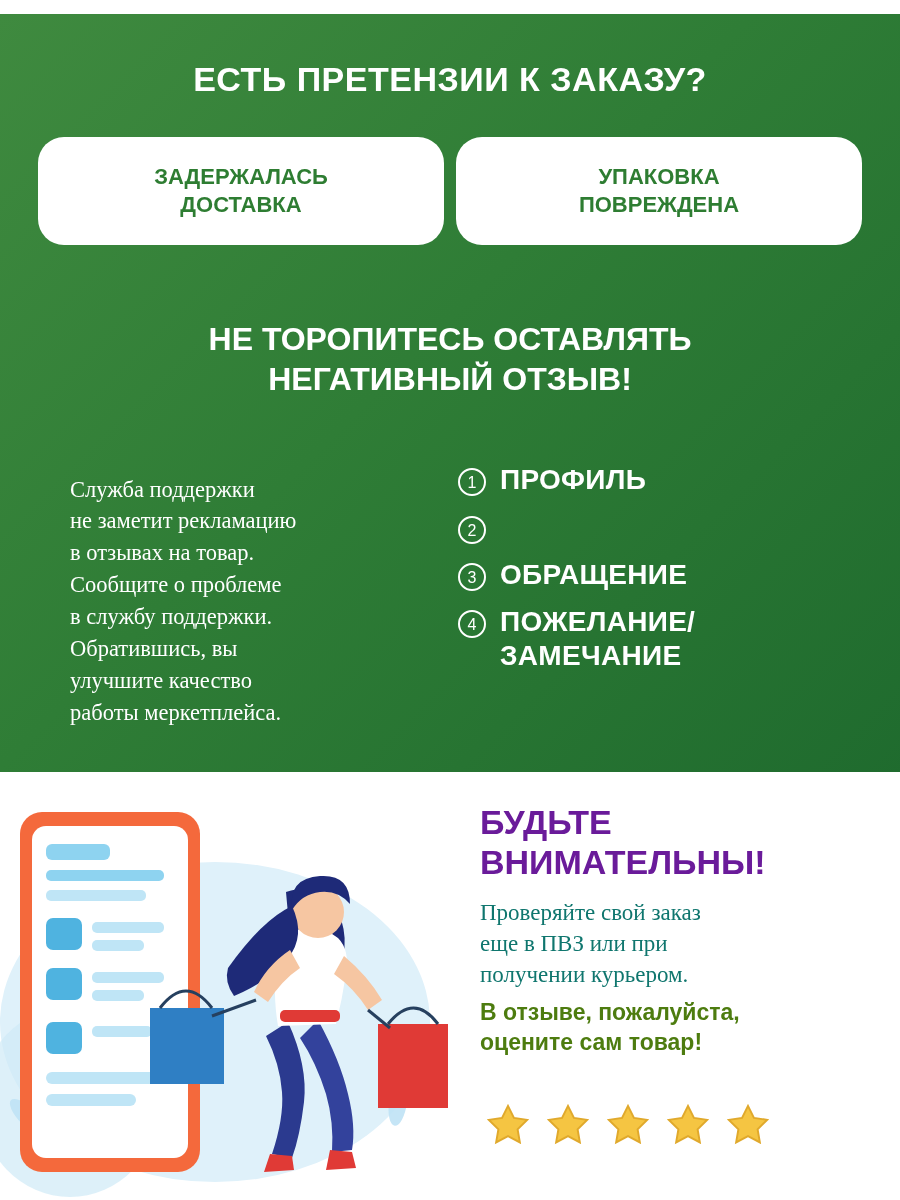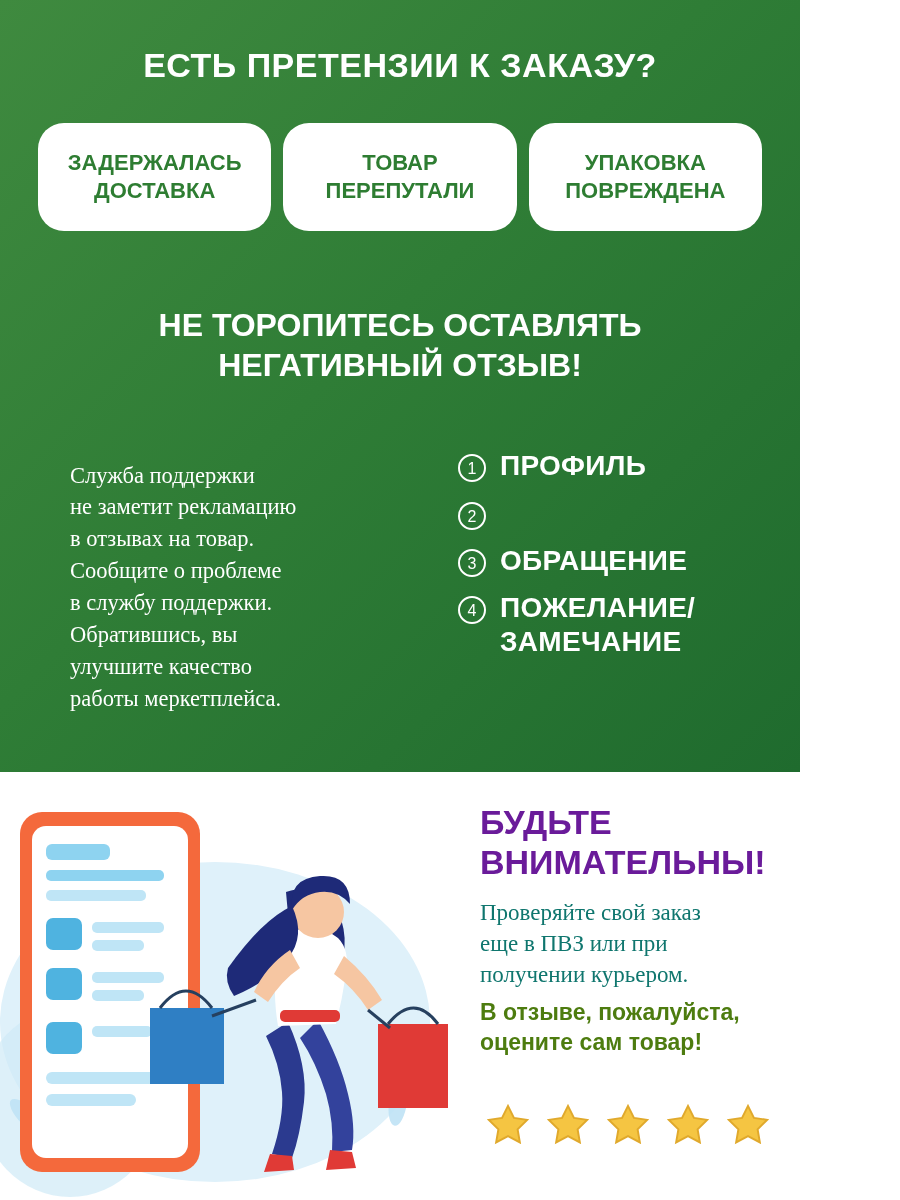--- a/index.html
+++ b/index.html
@@ -24,8 +24,8 @@
   .green-panel {
     position: absolute;
     left: 0;
-    top: 0;
-    width: 800px;
+    top: 14px;
+    width: 900px;
     height: 772px;
     background: linear-gradient(135deg, #3f8a3f 0%, #2f7d36 45%, #1f6b2e 100%);
     box-sizing: border-box;

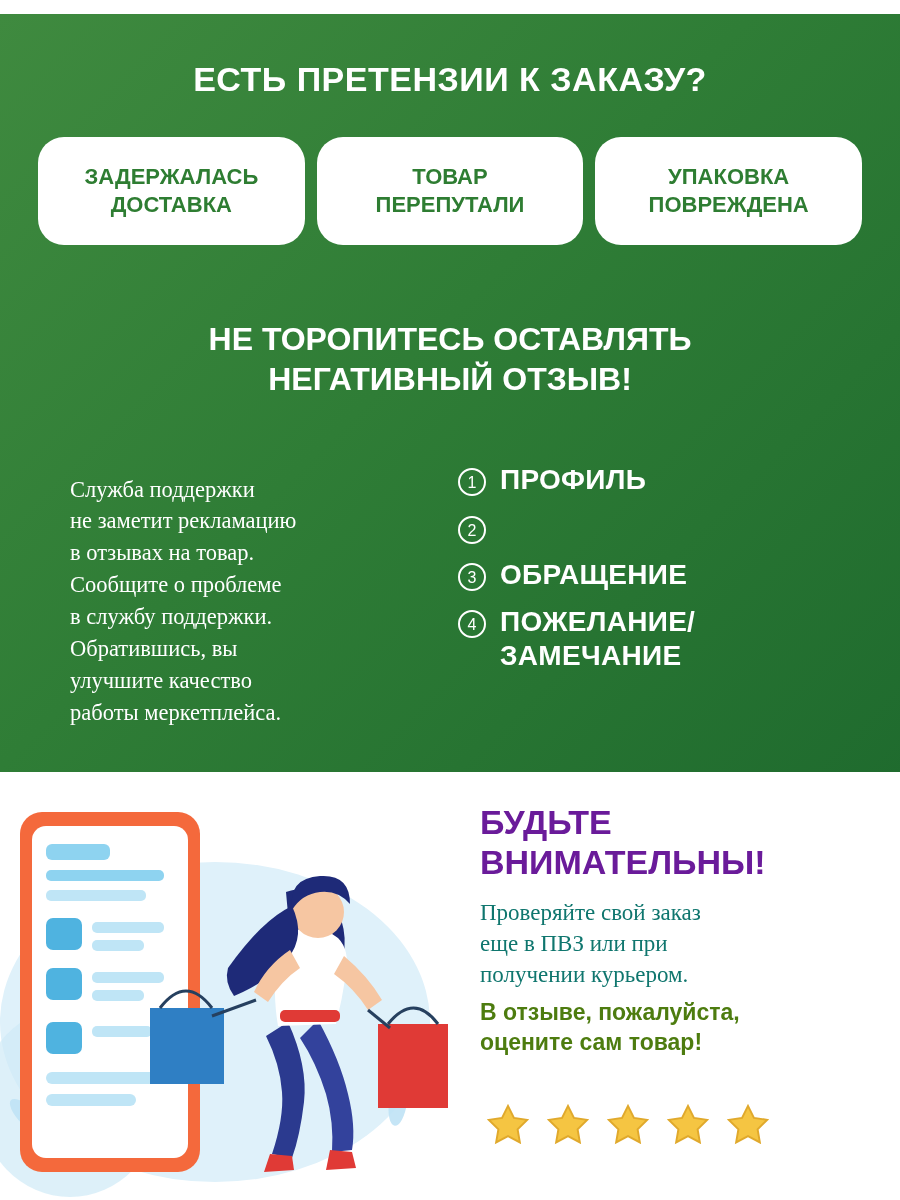--- a/index.html
+++ b/index.html
@@ -200,8 +200,6 @@
     <div class="pill-row">
       <div class="pill">ЗАДЕРЖАЛАСЬ
 ДОСТАВКА</div>
-      <div class="pill">ТОВАР
-ПЕРЕПУТАЛИ</div>
       <div class="pill">УПАКОВКА
 ПОВРЕЖДЕНА</div>
     </div>

